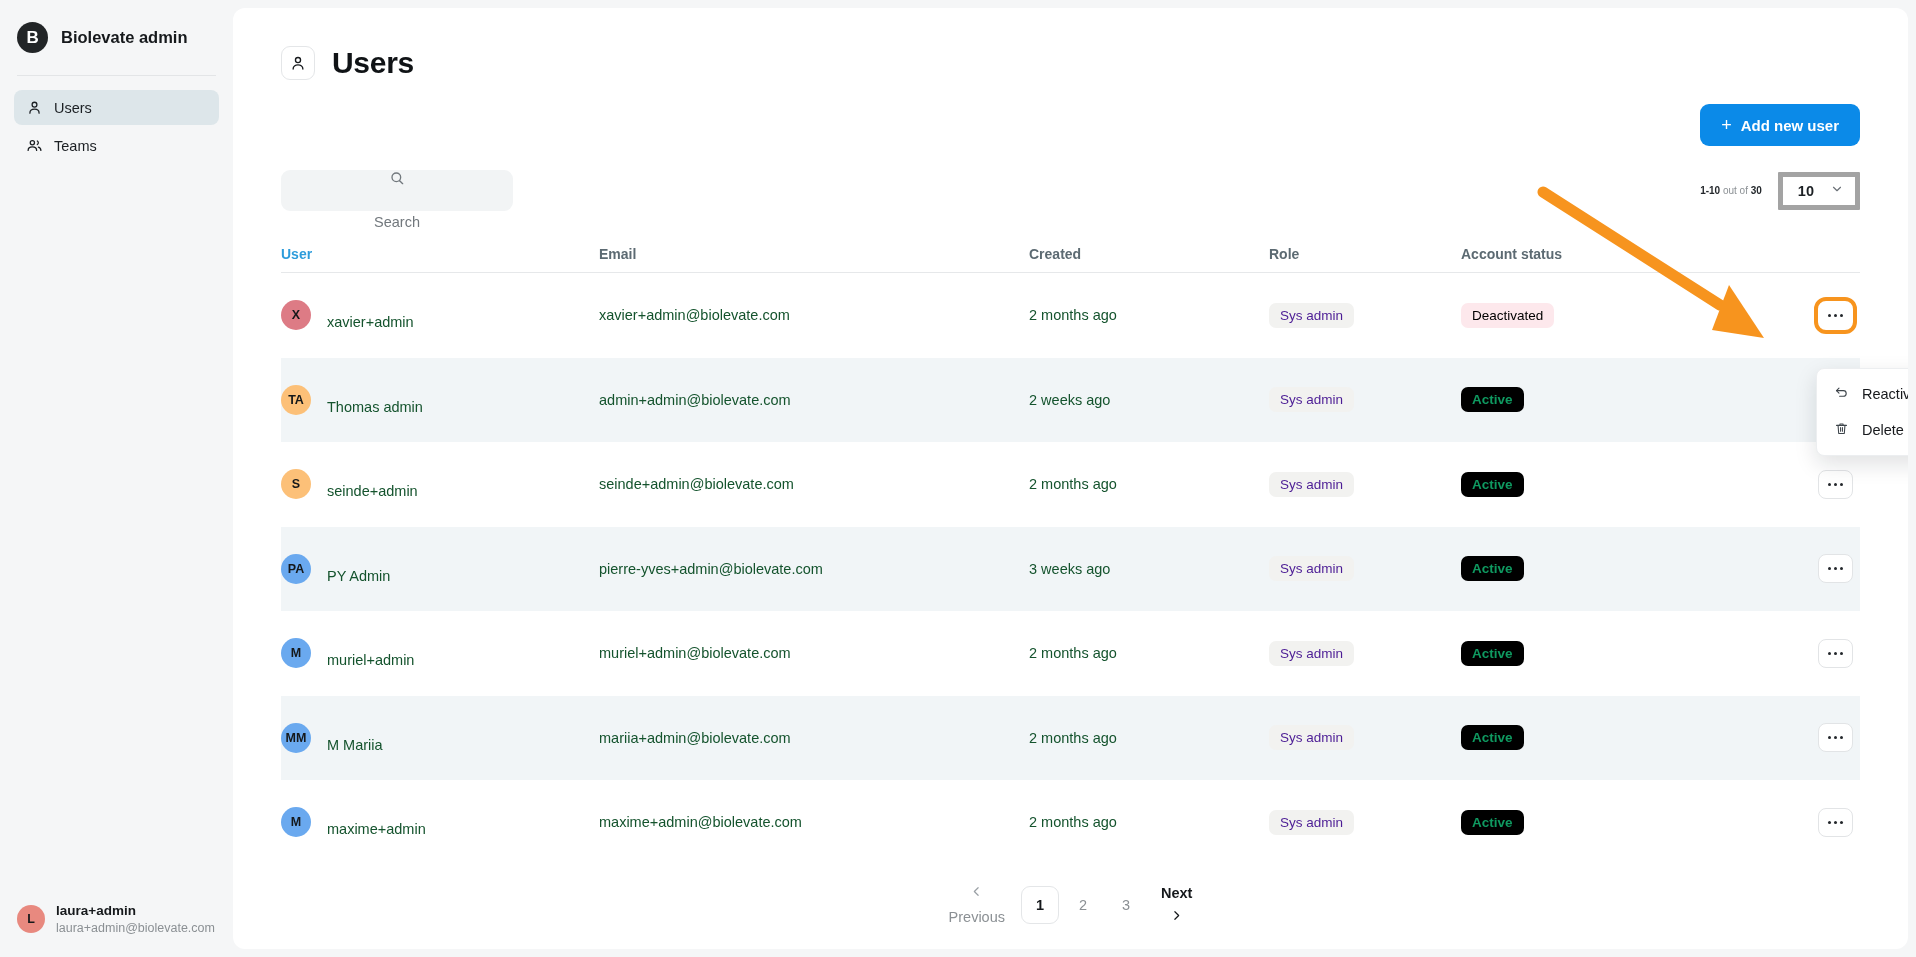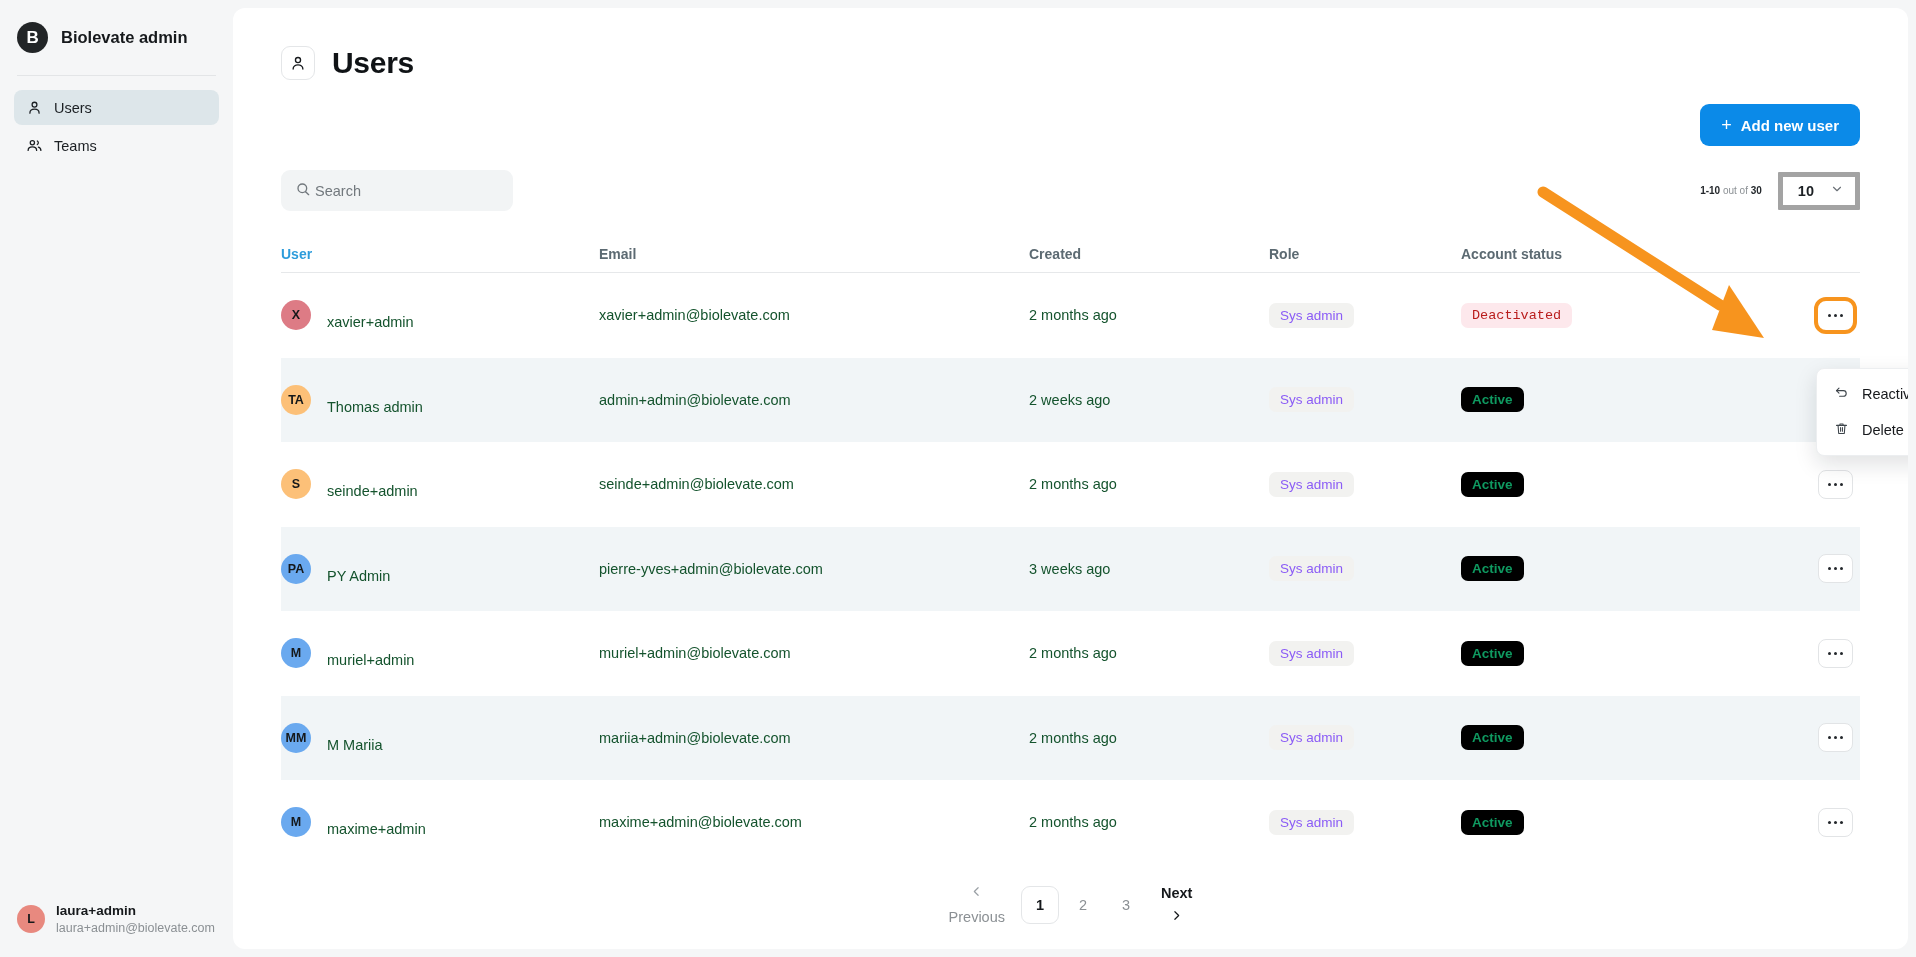--- a/index.html
+++ b/index.html
@@ -84,7 +84,7 @@
   }
   .search-box {
     width: 232px; height: 41px; border-radius: 9px; background: #f2f4f5;
-    display: flex; align-items: center; gap: 4px; padding: 0 14px;
+    display: flex; align-items: center; gap: 24px; padding: 0 14px; flex-direction: column;
   }
   .search-ph { font-size: 14.5px; color: #72787d; }
   .pager-meta { display: flex; align-items: center; gap: 16px; }

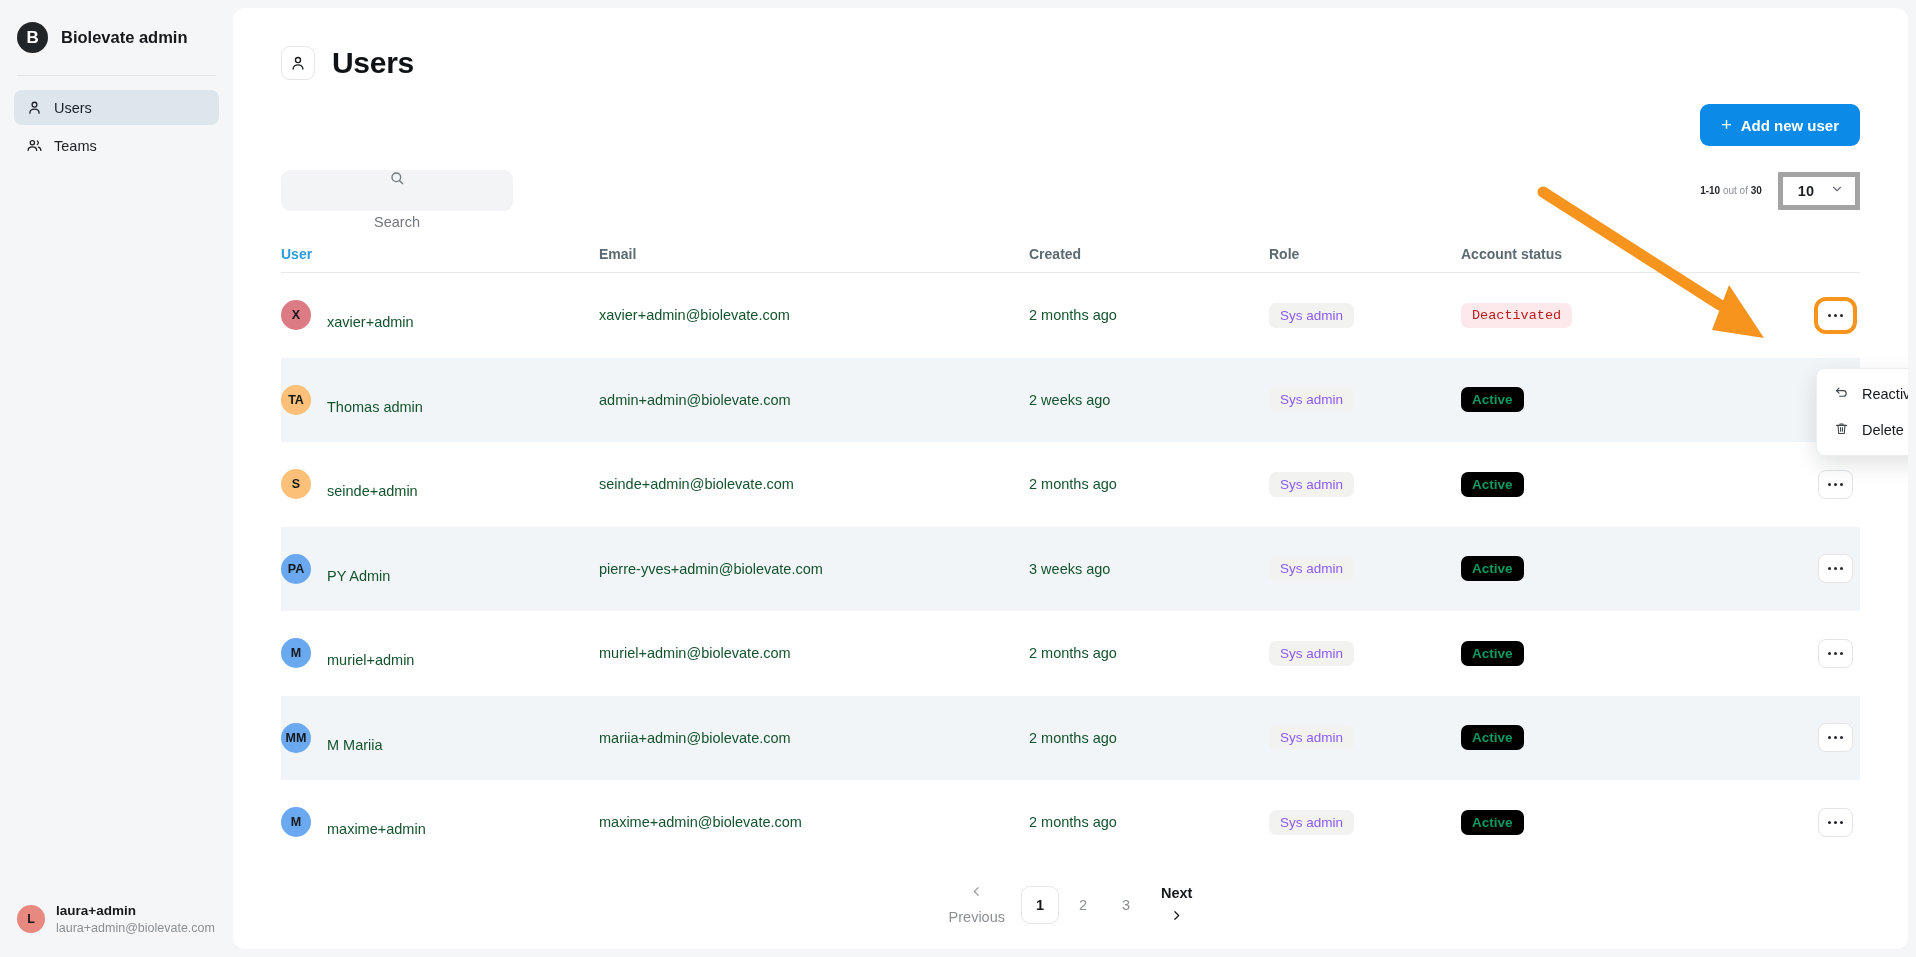--- a/index.html
+++ b/index.html
@@ -123,7 +123,7 @@
   }
   .badge-role {
     display: inline-block; padding: 5px 11px; border-radius: 7px;
-    background: #f2f2f0; color: #8b5cf6; font-size: 13.5px;
+    background: #f2f2f0; color: #4c1d95; font-size: 13.5px;
   }
   .badge-status { display: inline-block; padding: 5px 11px; border-radius: 7px; font-size: 13.5px; }
   .st-active { background: #000000; color: #0f9960; font-weight: bold; }

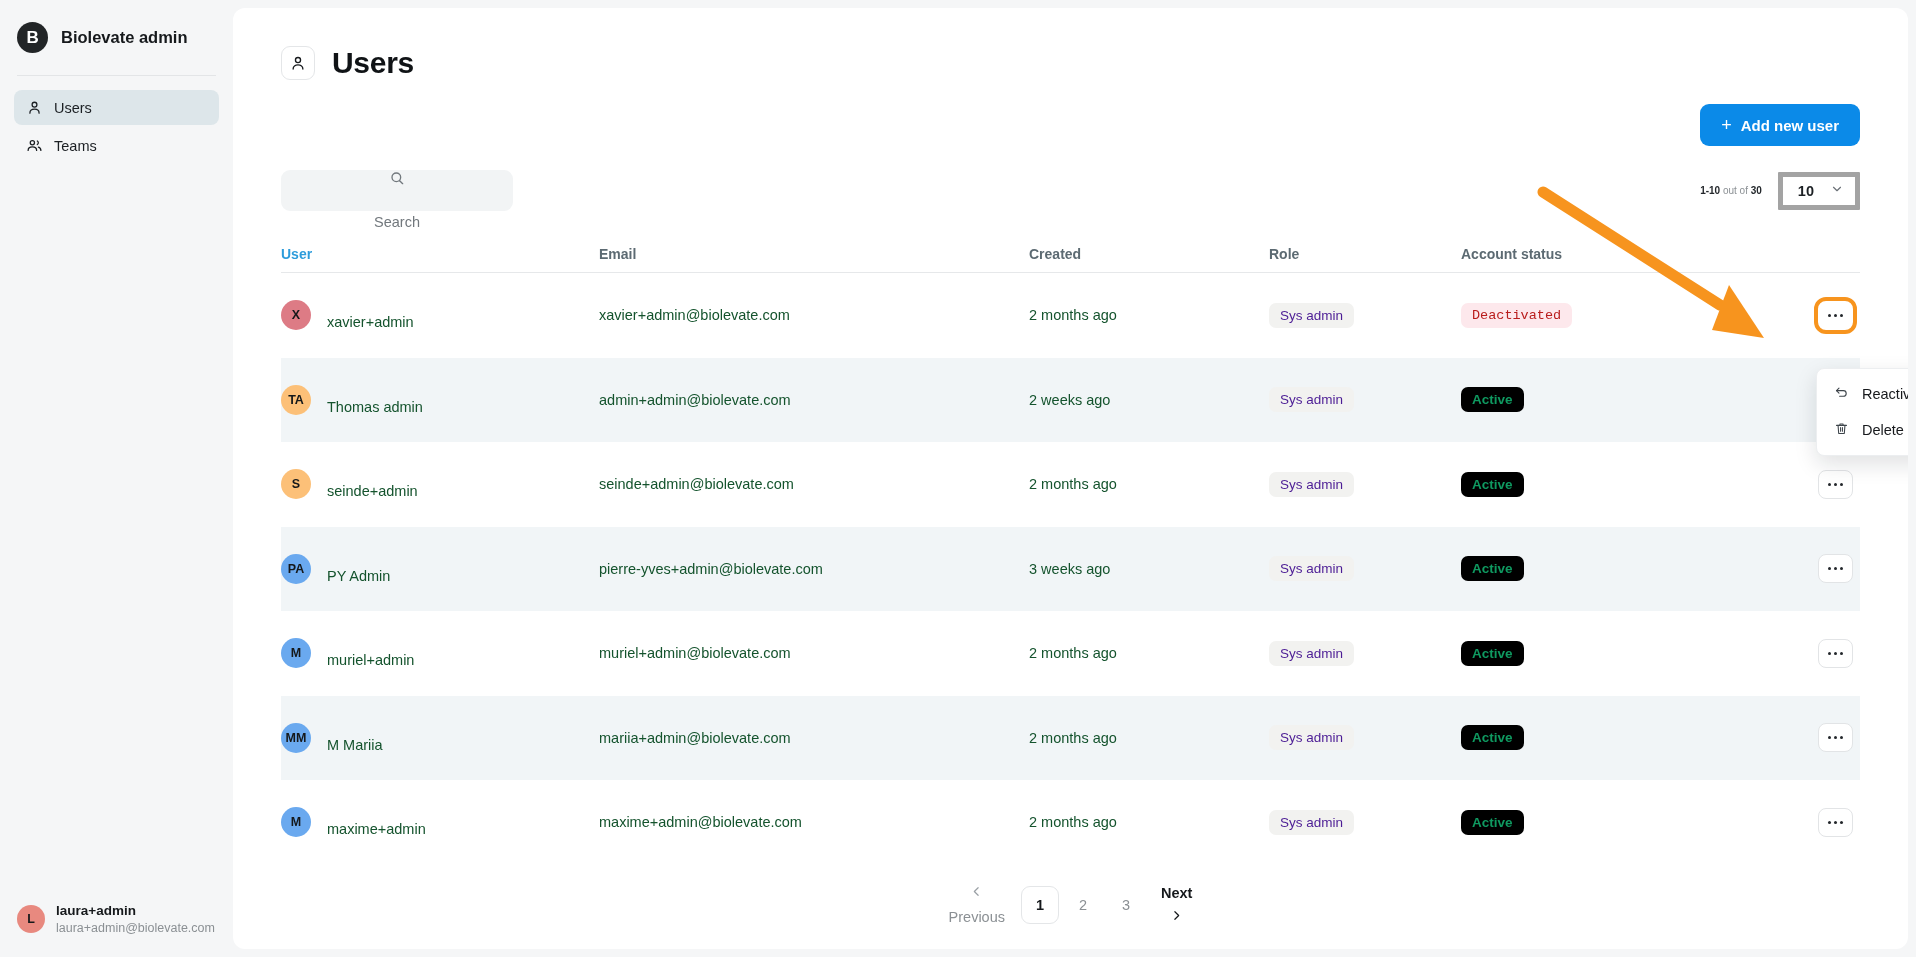--- a/index.html
+++ b/index.html
@@ -127,7 +127,7 @@
   }
   .badge-status { display: inline-block; padding: 5px 11px; border-radius: 7px; font-size: 13.5px; }
   .st-active { background: #000000; color: #0f9960; font-weight: bold; }
-  .st-deactivated { background: #fde8ec; color: #b91c1c; font-family: Liberation Mono, monospace; }
+  .st-deactivated { background: #fde8ec; color: #000000; }
 
   .kebab {
     width: 35px; height: 29px; border: 1px solid #e2e4e6; border-radius: 8px;

